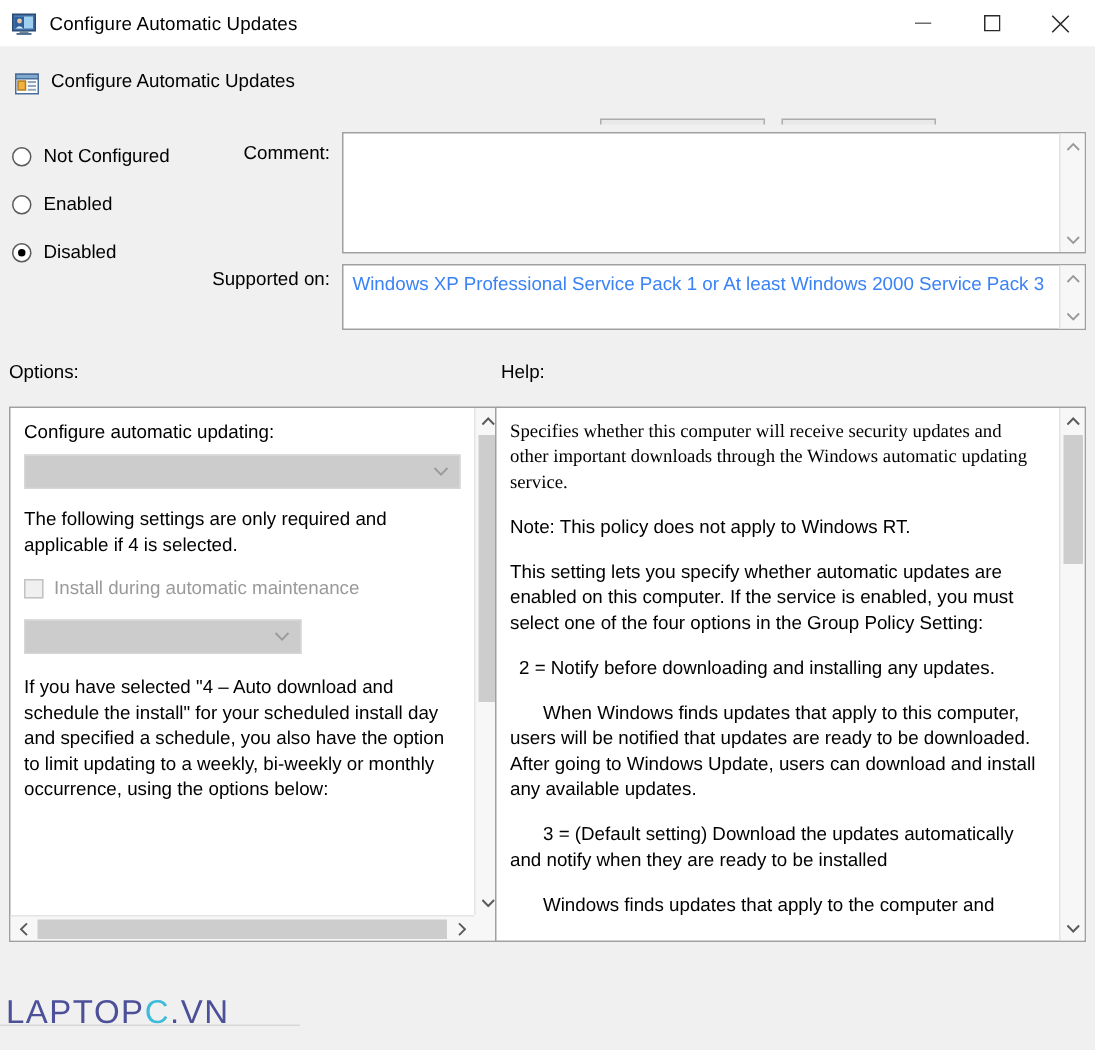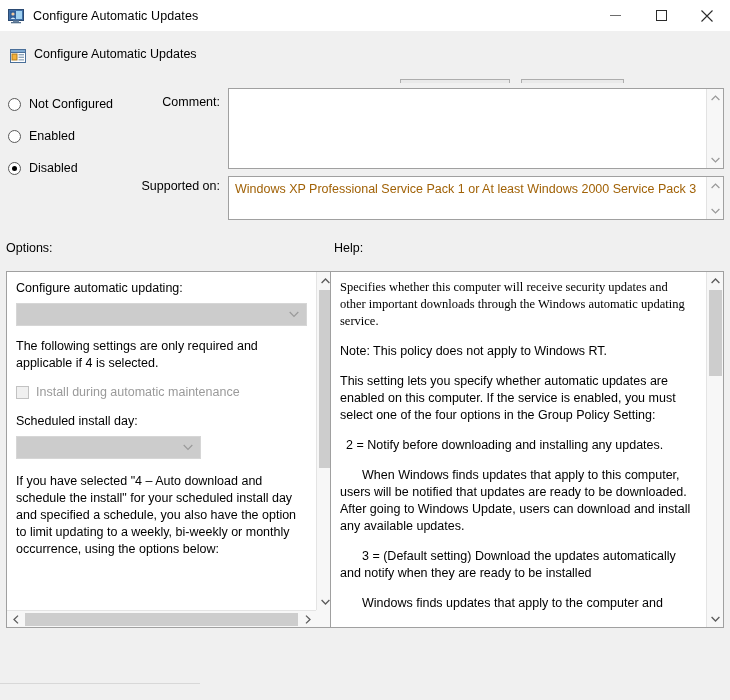--- a/index.html
+++ b/index.html
@@ -103,7 +103,7 @@
   }
   .tb-inner {
     flex: 1 1 auto; padding: 5px 6px;
-    font-size: 12.5px; color: #a16207; line-height: 15px;
+    font-size: 12.5px; color: #3b82f6; line-height: 15px;
     overflow: hidden;
   }
   .vsb {

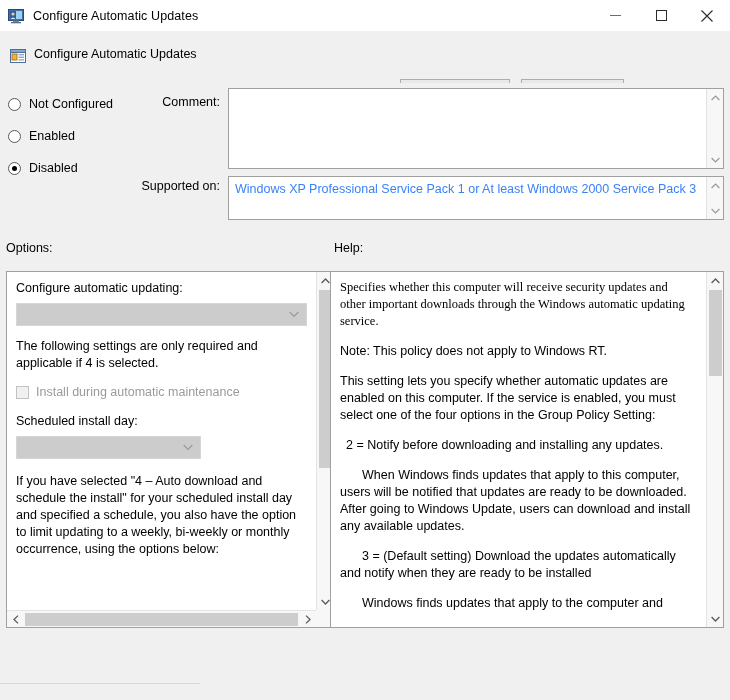--- a/index.html
+++ b/index.html
@@ -326,7 +326,6 @@
         <span>Install during automatic maintenance</span>
       </div>
 
-      <div class="opt-text" style="margin-bottom:6px;">Scheduled install day:</div>
       <div class="combo" style="width:185px; margin-bottom:14px;">
         <span style="flex:1 1 auto; font-size:12.5px;"></span>
         <svg width="10" height="7" viewBox="0 0 10 7">

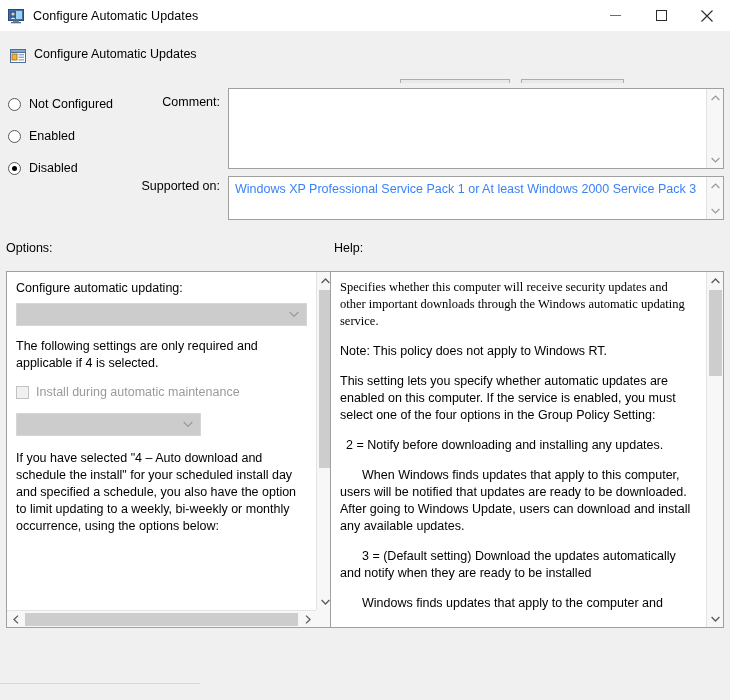--- a/index.html
+++ b/index.html
@@ -399,6 +399,7 @@
     
   </div>
 
+  <div class="watermark"><span>LAPTOP</span><span class="wm-c">C</span><span>.VN</span></div>
   <div class="wm-rule"></div>
 
 </div>

